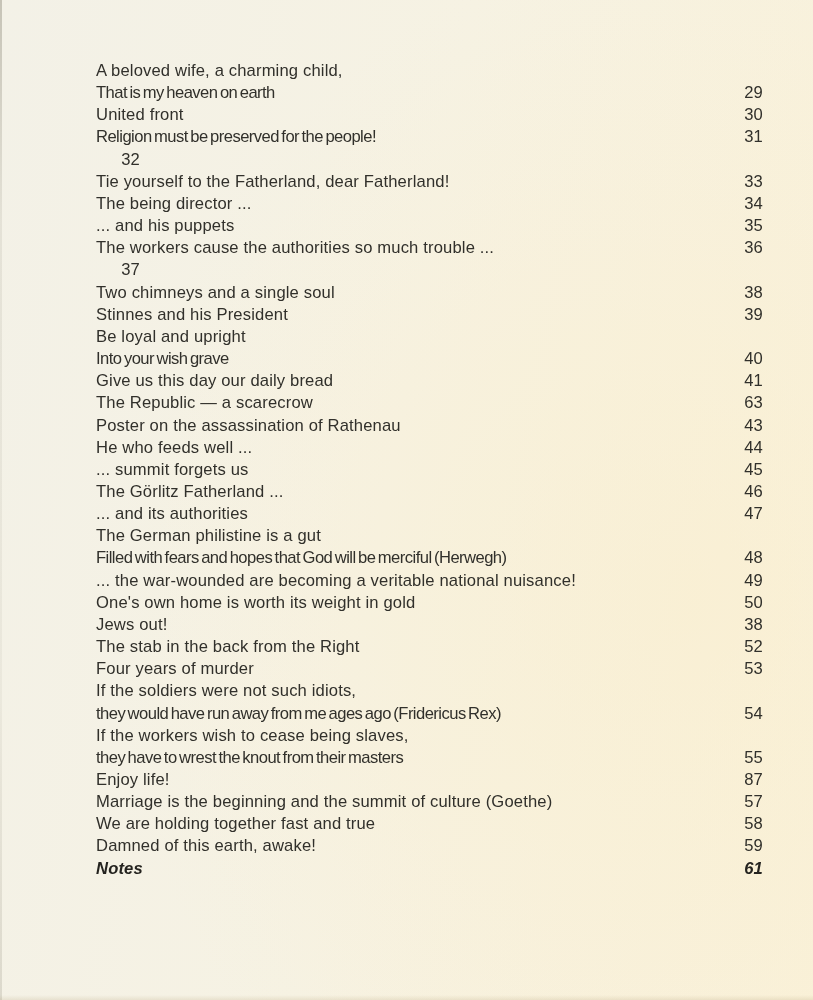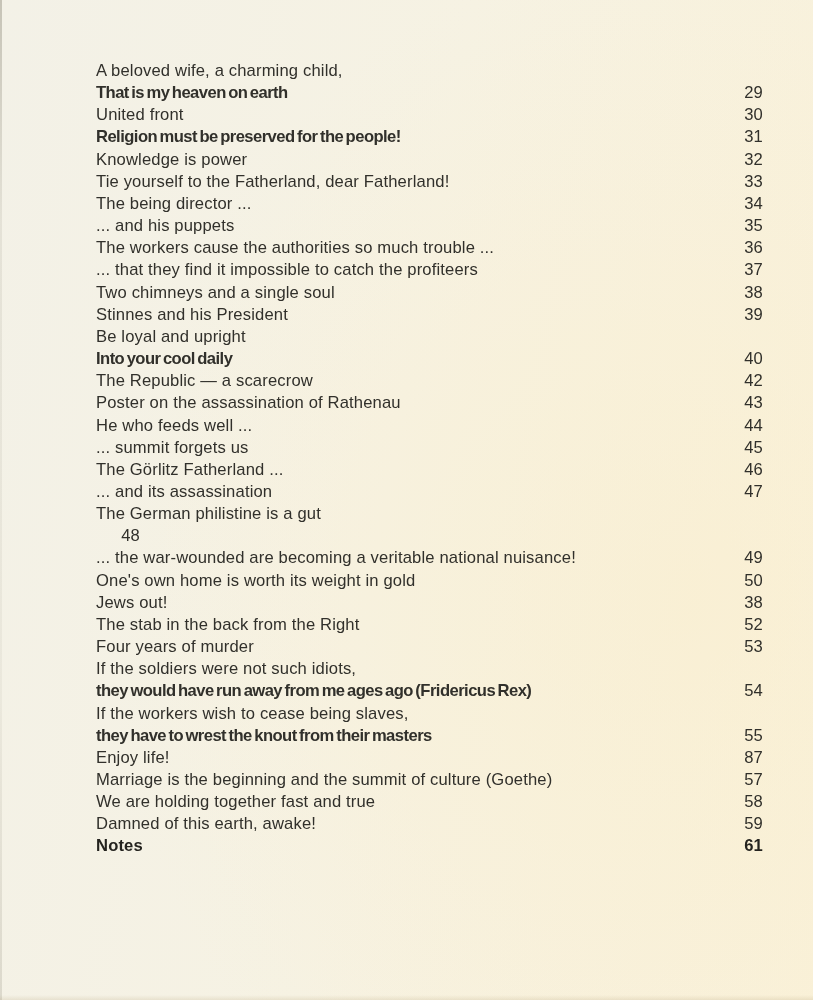--- a/index.html
+++ b/index.html
@@ -66,7 +66,6 @@
   .toc-row.tight .caption {
     letter-spacing: -0.55px;
     word-spacing: -1.6px;
-    font-weight: bold;
   }
   .pagenum {
     min-width: 44px;

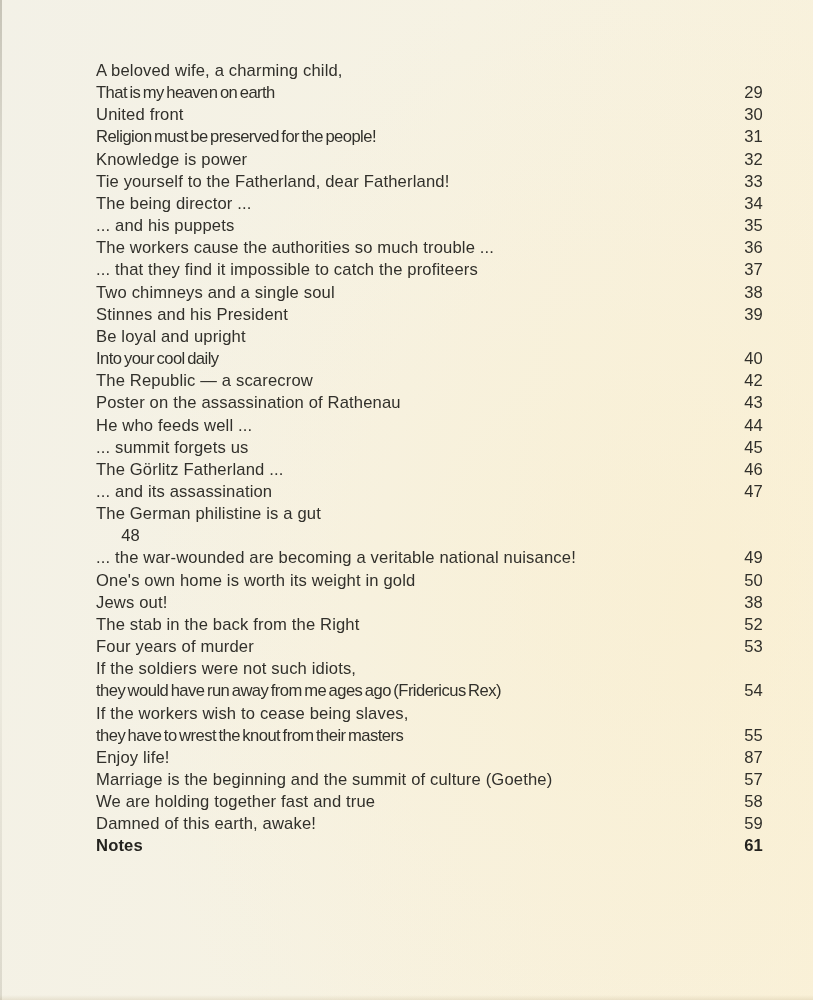--- a/index.html
+++ b/index.html
@@ -105,7 +105,6 @@
   </li>
 
   <li class="toc-row">
-    <span class="caption">Knowledge is power</span>
     <span class="pagenum">32</span>
   </li>
 

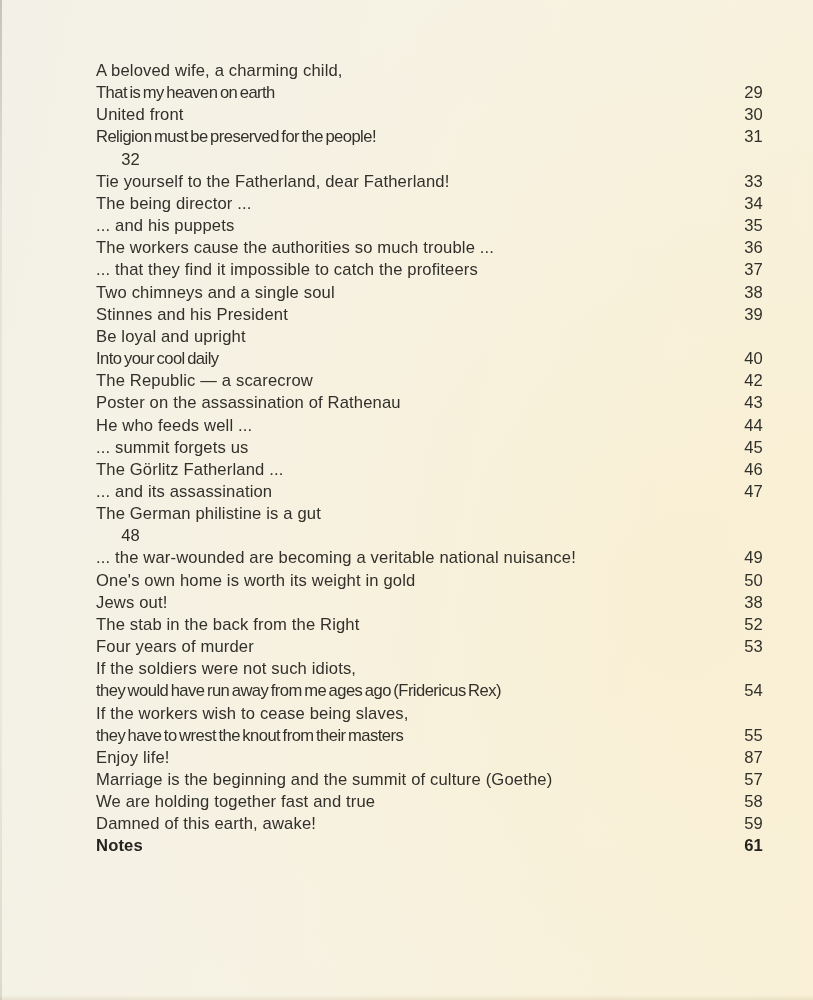--- a/index.html
+++ b/index.html
@@ -129,7 +129,6 @@
   </li>
 
   <li class="toc-row">
-    <span class="caption">... that they find it impossible to catch the profiteers</span>
     <span class="pagenum">37</span>
   </li>
 

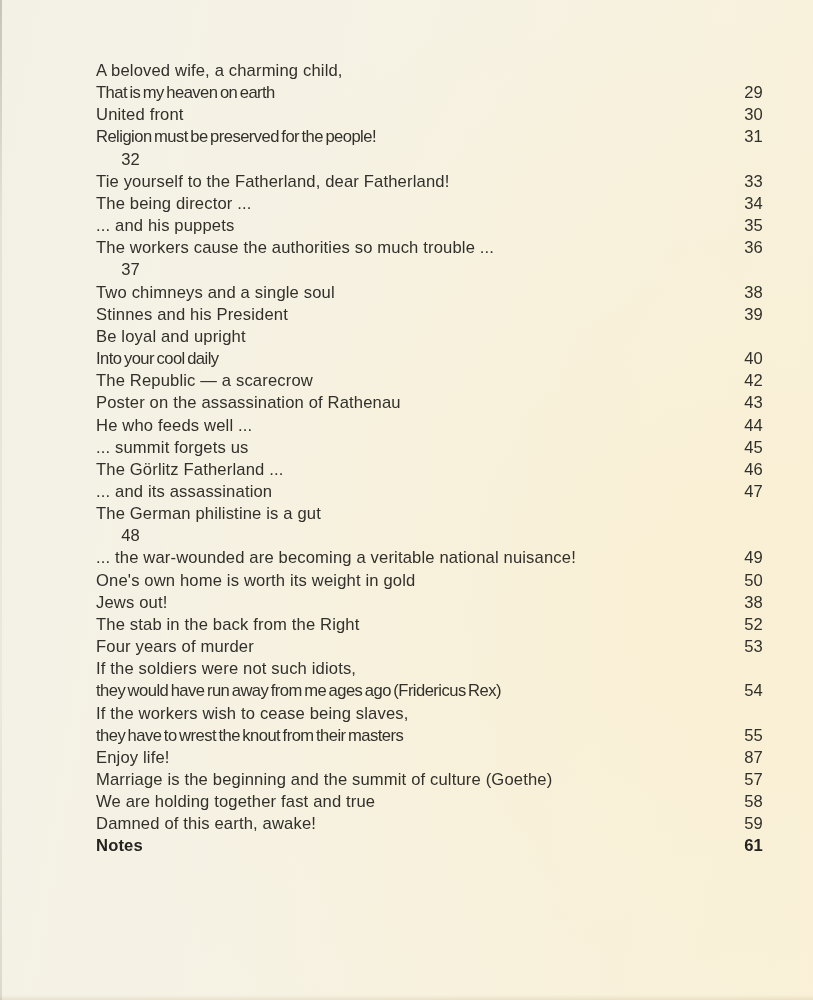--- a/index.html
+++ b/index.html
@@ -148,7 +148,7 @@
   </li>
 
   <li class="toc-row tight">
-    <span class="caption">Into your cool daily</span>
+    <span class="caption">Into your wish grave</span>
     <span class="pagenum">40</span>
   </li>
 

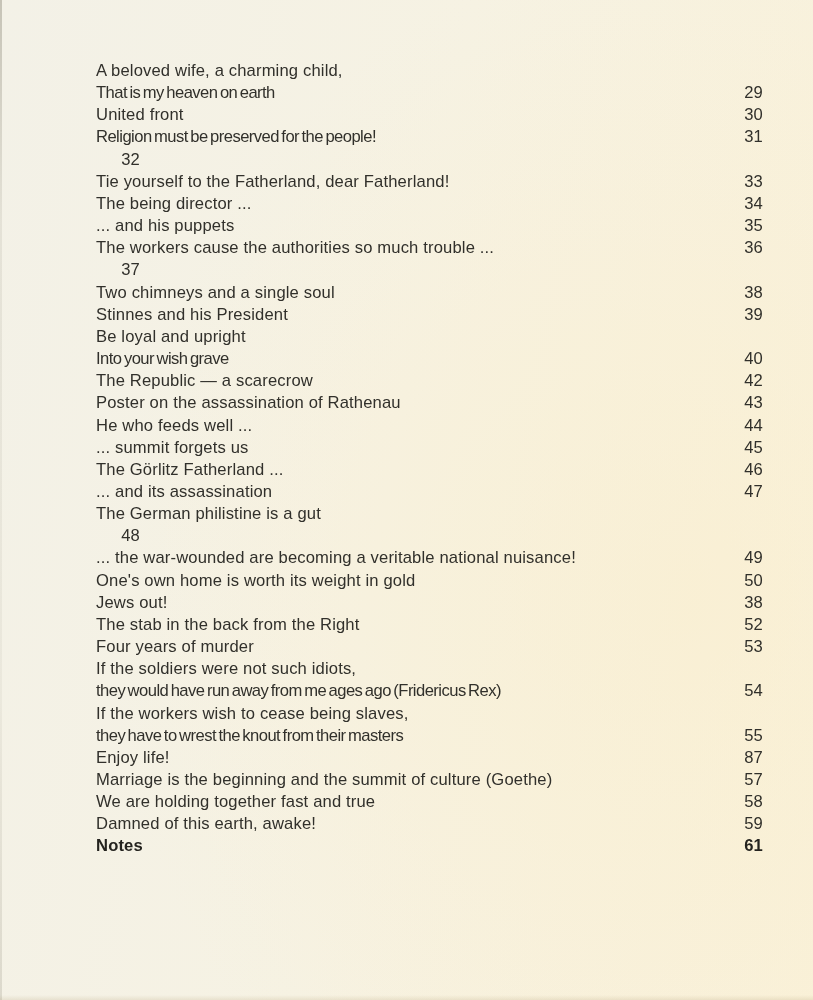--- a/index.html
+++ b/index.html
@@ -152,6 +152,10 @@
     <span class="pagenum">40</span>
   </li>
 
+  <li class="toc-row">
+    <span class="caption">Give us this day our daily bread</span>
+    <span class="pagenum">41</span>
+  </li>
 
   <li class="toc-row">
     <span class="caption">The Republic — a scarecrow</span>

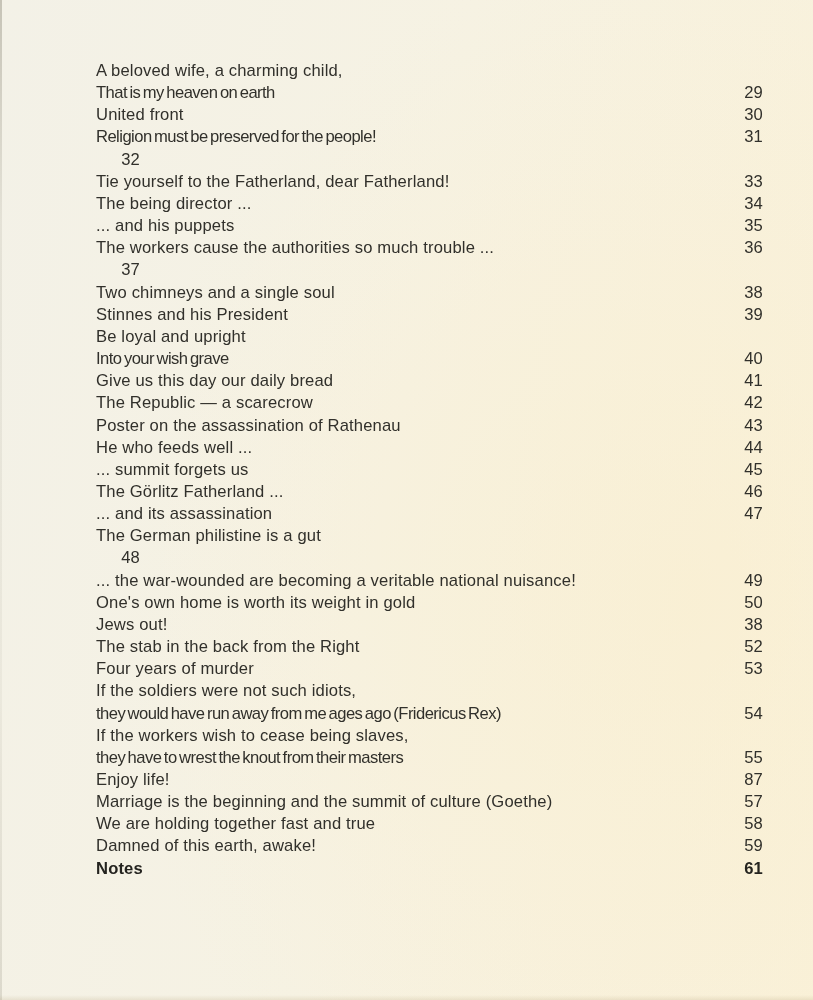--- a/index.html
+++ b/index.html
@@ -159,7 +159,7 @@
 
   <li class="toc-row">
     <span class="caption">The Republic — a scarecrow</span>
-    <span class="pagenum">42</span>
+    <span class="pagenum">63</span>
   </li>
 
   <li class="toc-row">

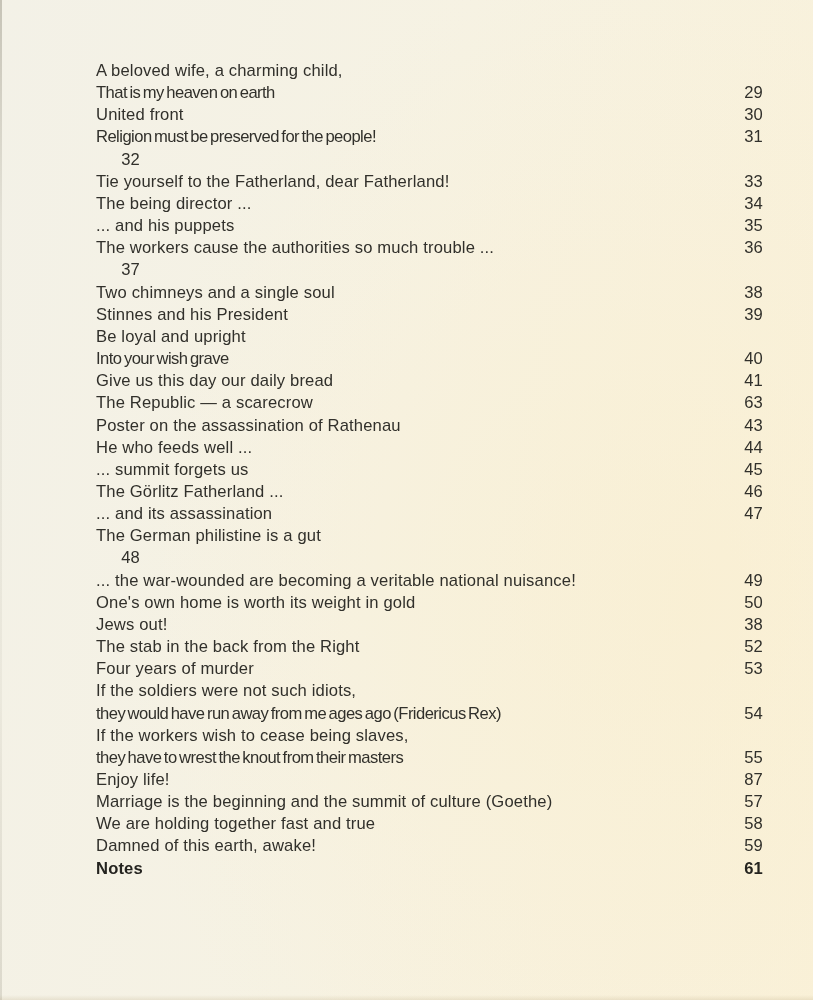--- a/index.html
+++ b/index.html
@@ -183,7 +183,7 @@
   </li>
 
   <li class="toc-row">
-    <span class="caption">... and its assassination</span>
+    <span class="caption">... and its authorities</span>
     <span class="pagenum">47</span>
   </li>
 

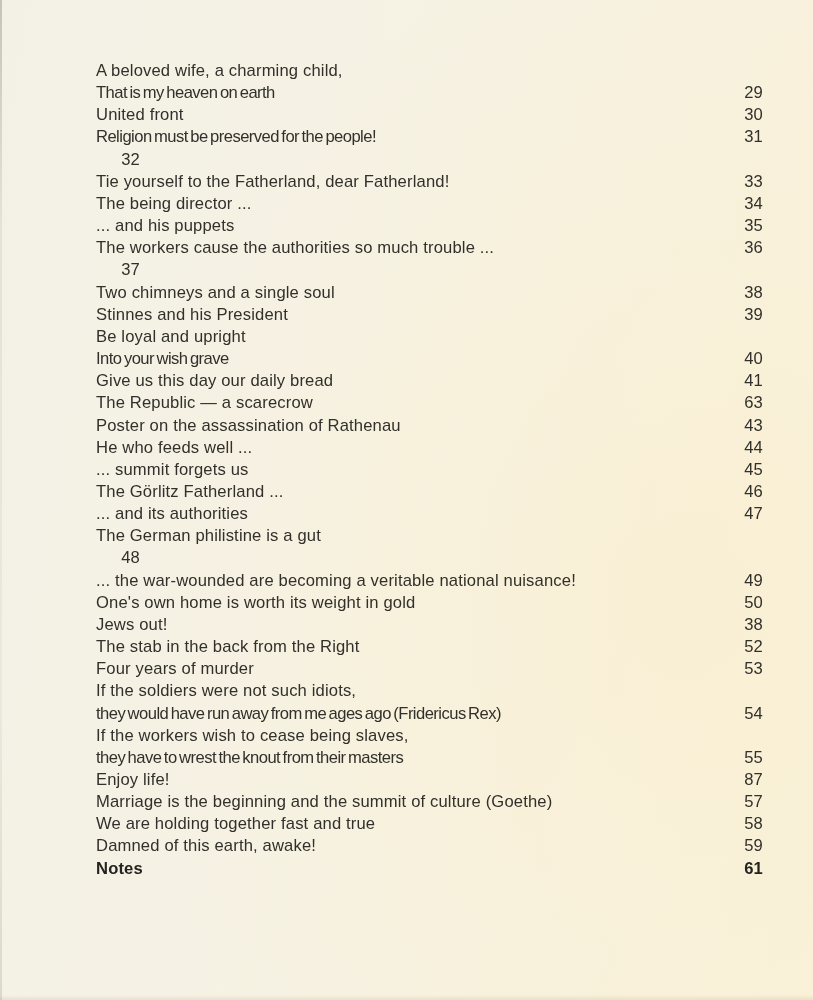--- a/index.html
+++ b/index.html
@@ -193,6 +193,7 @@
   </li>
 
   <li class="toc-row tight">
+    <span class="caption">Filled with fears and hopes that God will be merciful (Herwegh)</span>
     <span class="pagenum">48</span>
   </li>
 

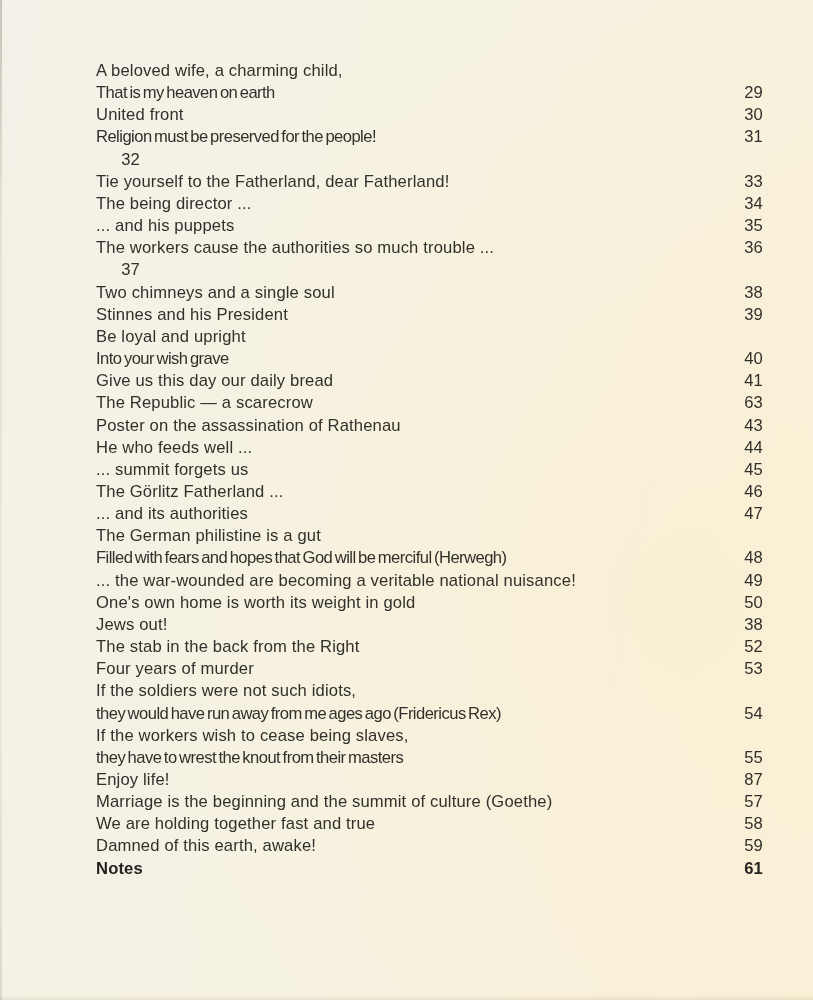--- a/index.html
+++ b/index.html
@@ -77,6 +77,7 @@
   .toc-row.bold .pagenum {
     font-weight: bold;
     color: #24231f;
+    font-style: italic;
   }
 </style>
 </head>

